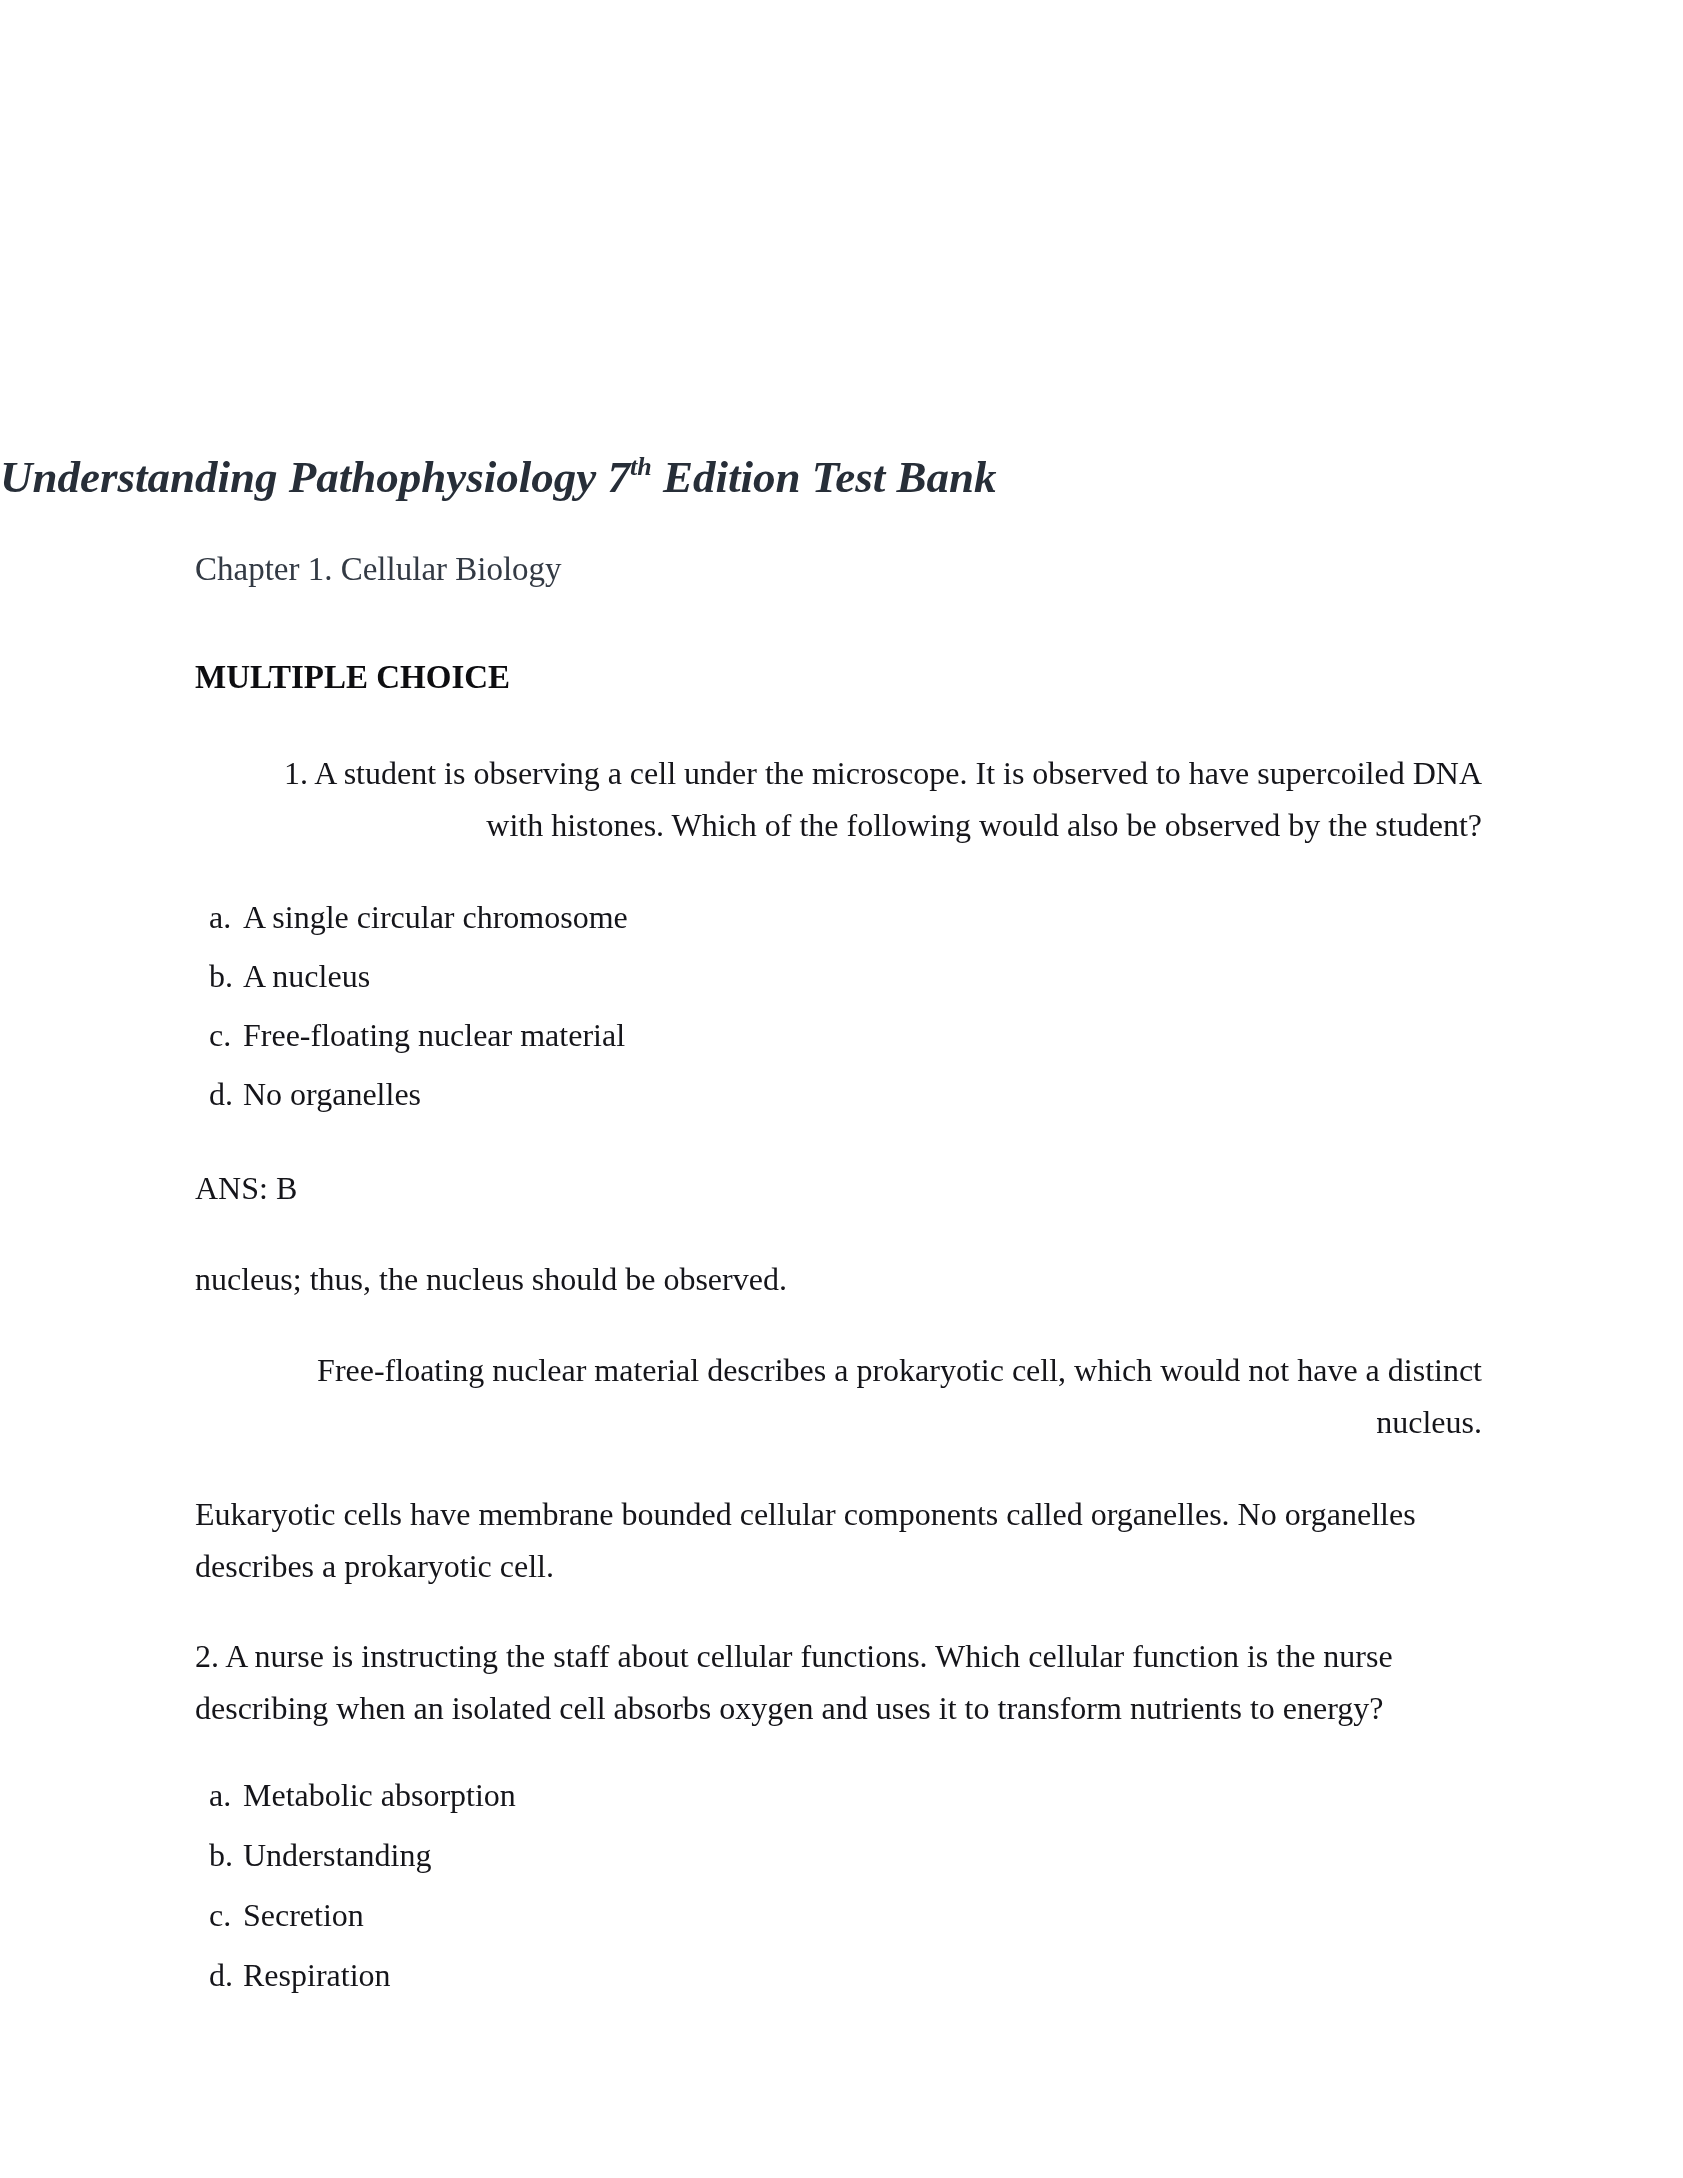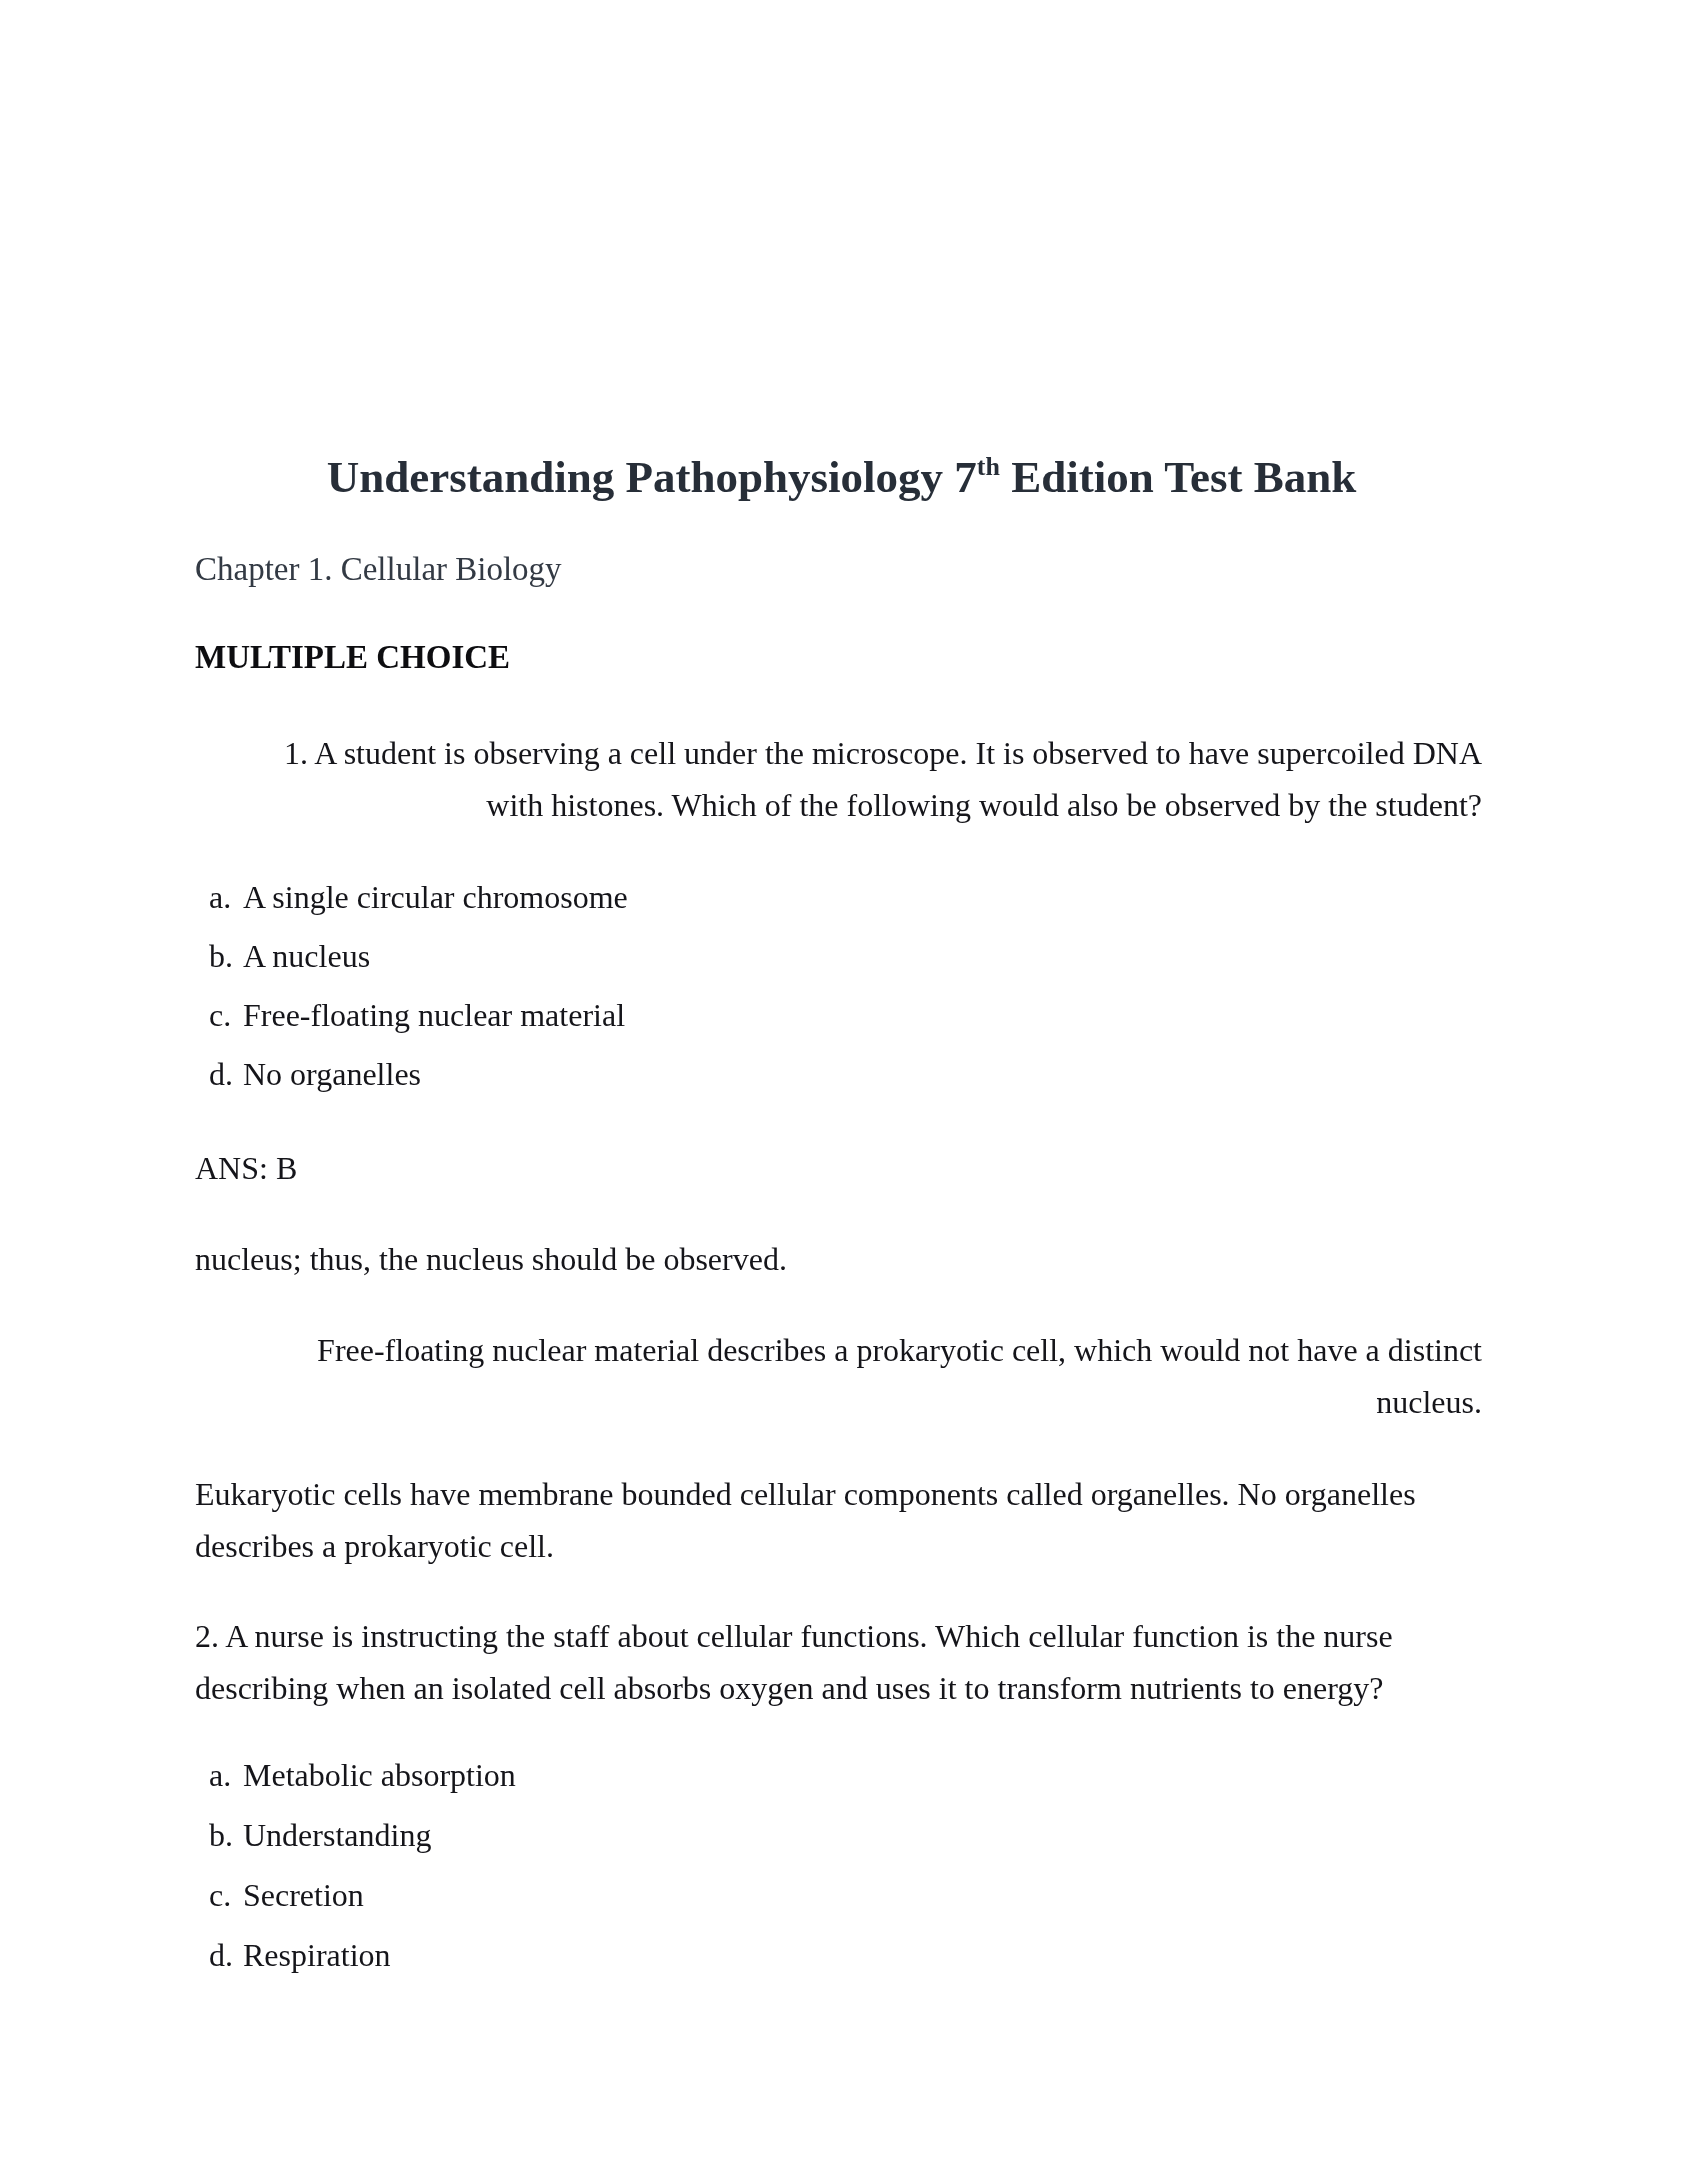--- a/index.html
+++ b/index.html
@@ -15,8 +15,9 @@
   .doc-title {
     margin: 450px 0 0 0;
     width: 1683px;
-    text-align: center;
+    text-align: left;
     font-weight: bold;
+    font-style: italic;
     font-size: 45px;
     line-height: 55px;
     color: #272e38;

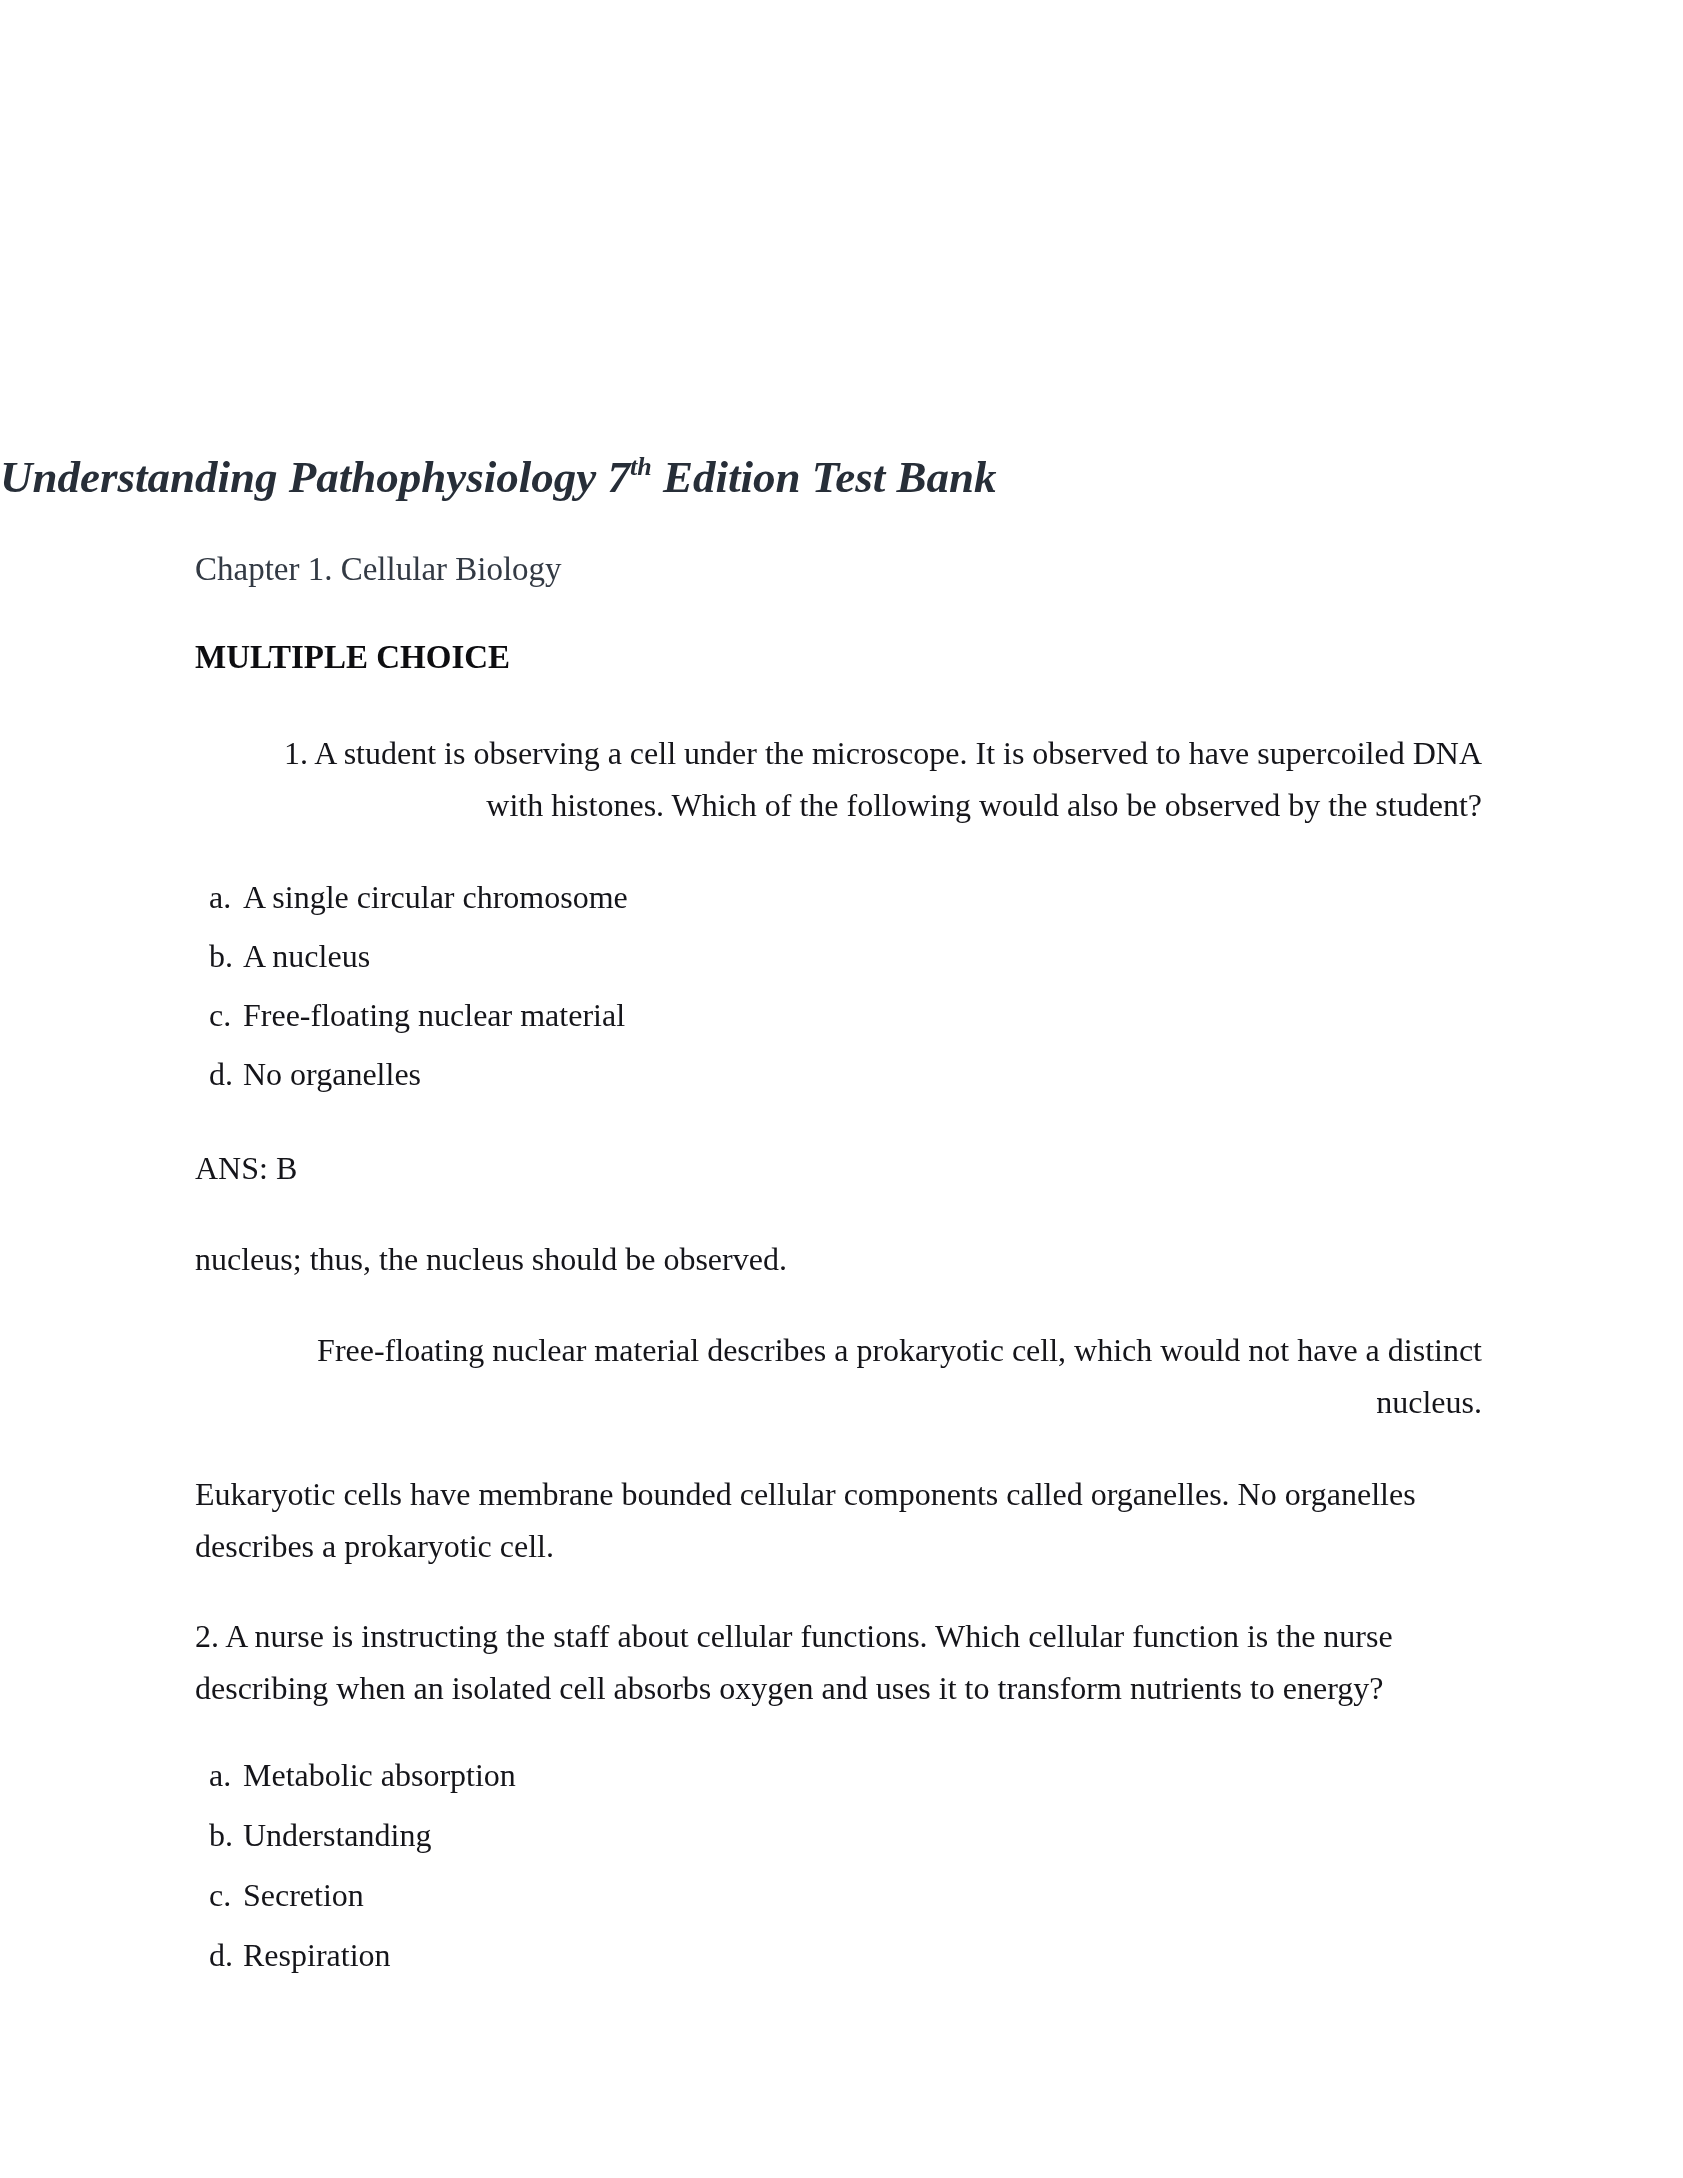--- a/index.html
+++ b/index.html
@@ -44,7 +44,7 @@
     color: #333a44;
   }
   .section-heading {
-    margin-top: 36px;
+    margin-top: 56px;
     font-weight: bold;
     font-size: 33px;
     color: #0d0d10;

